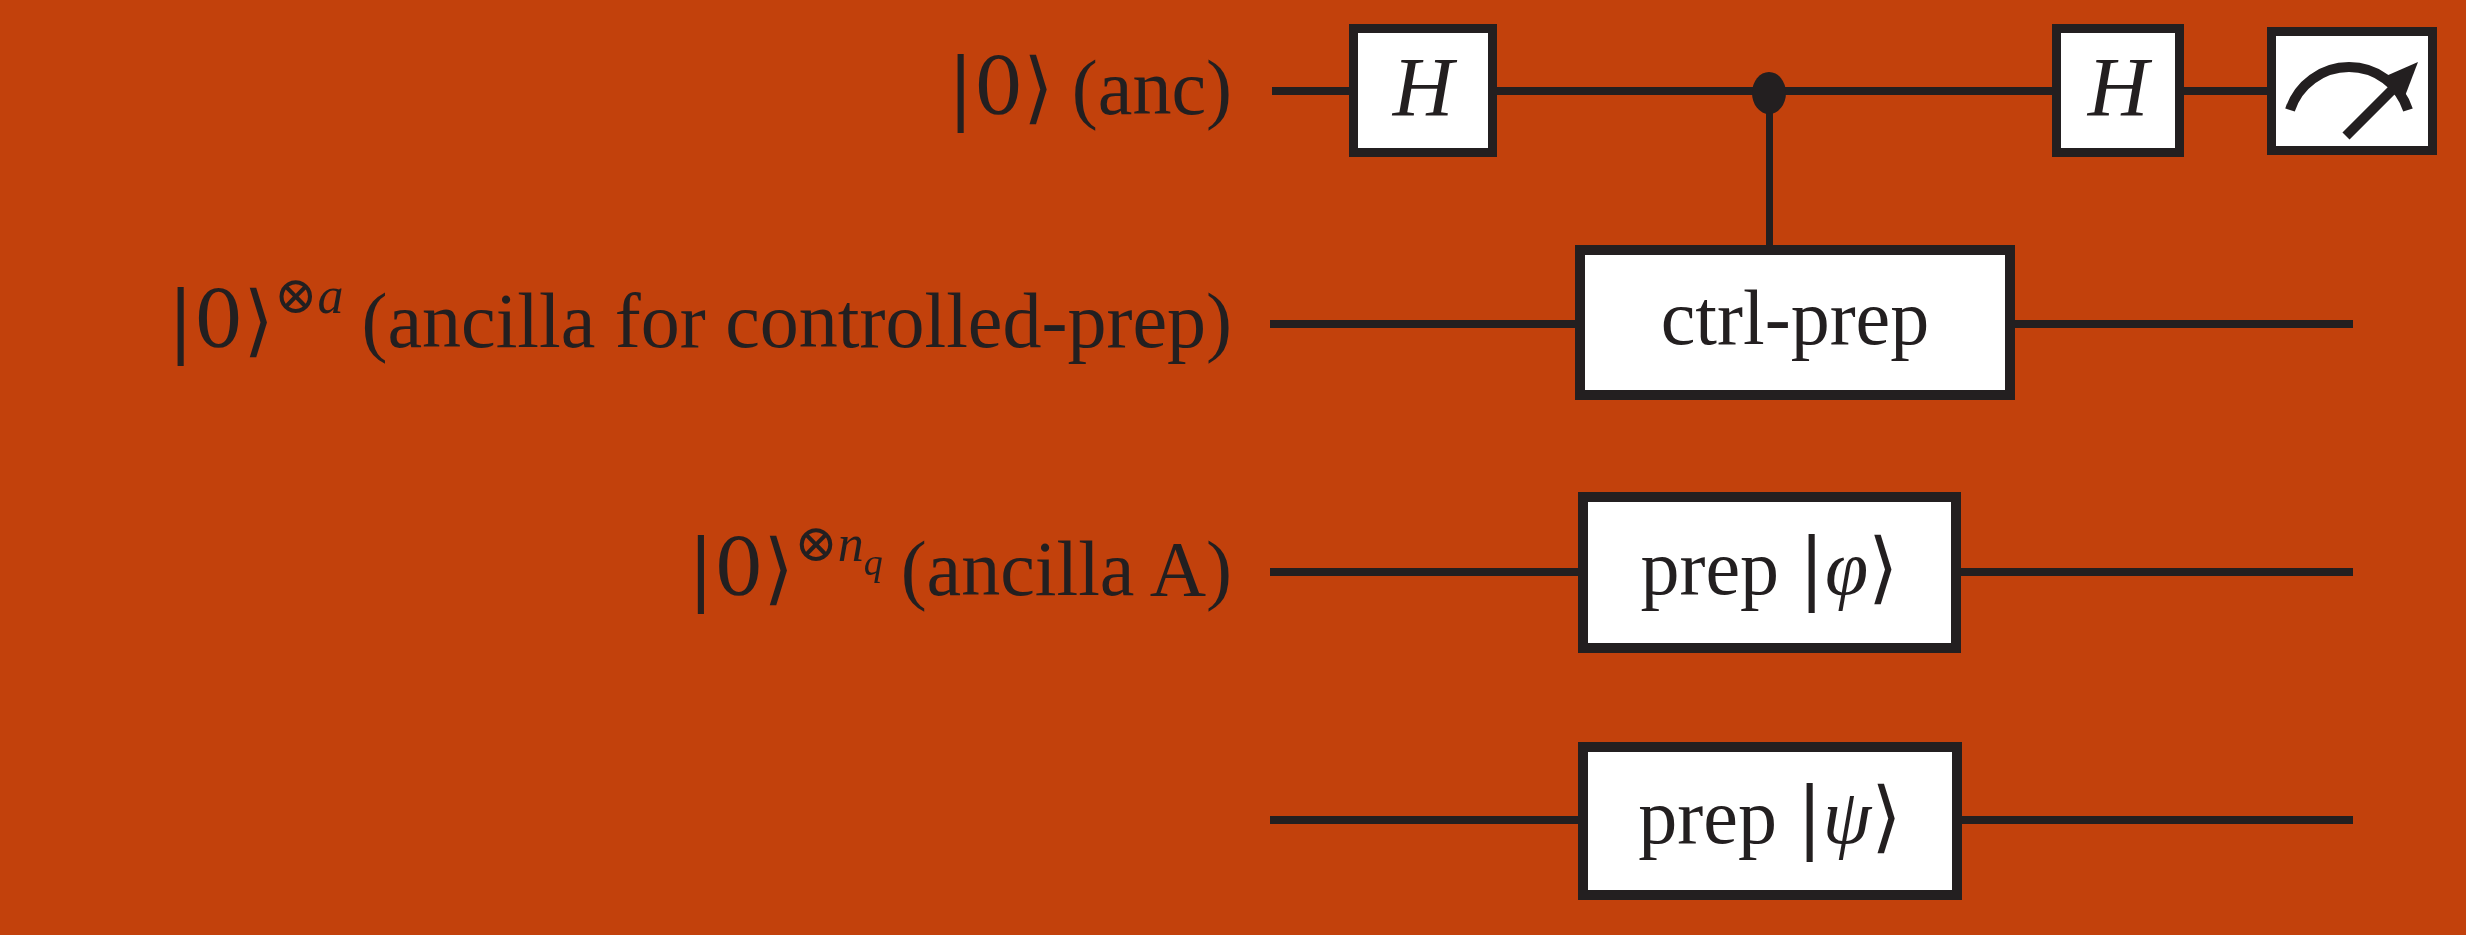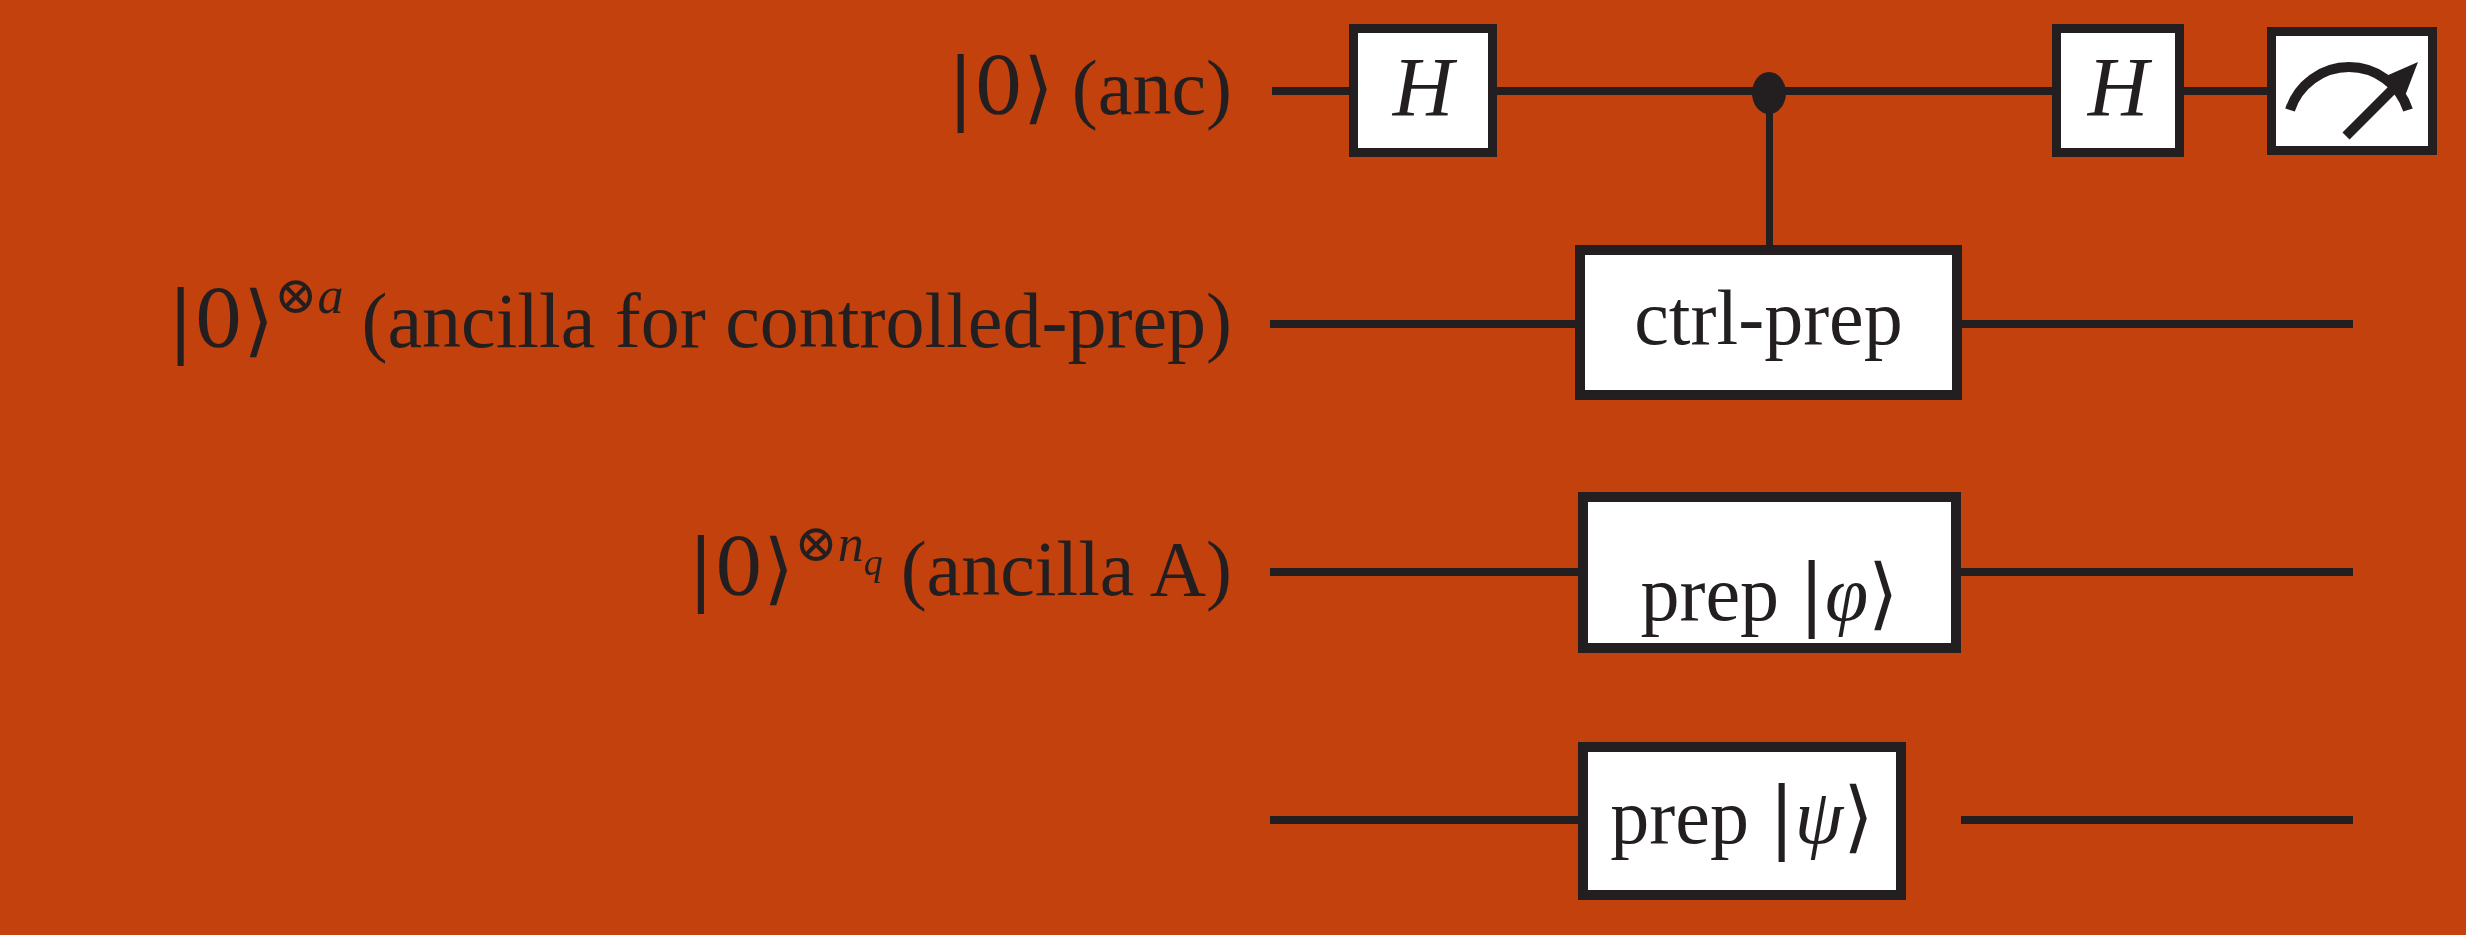--- a/index.html
+++ b/index.html
@@ -90,7 +90,7 @@
     </svg>
   </div>
 
-  <div class="gatebox" style="left:1575px;top:245px;width:387px;height:155px;">
+  <div class="gatebox" style="left:1575px;top:245px;width:440px;height:155px;">
     <span class="gate-text">ctrl-prep</span>
   </div>
 

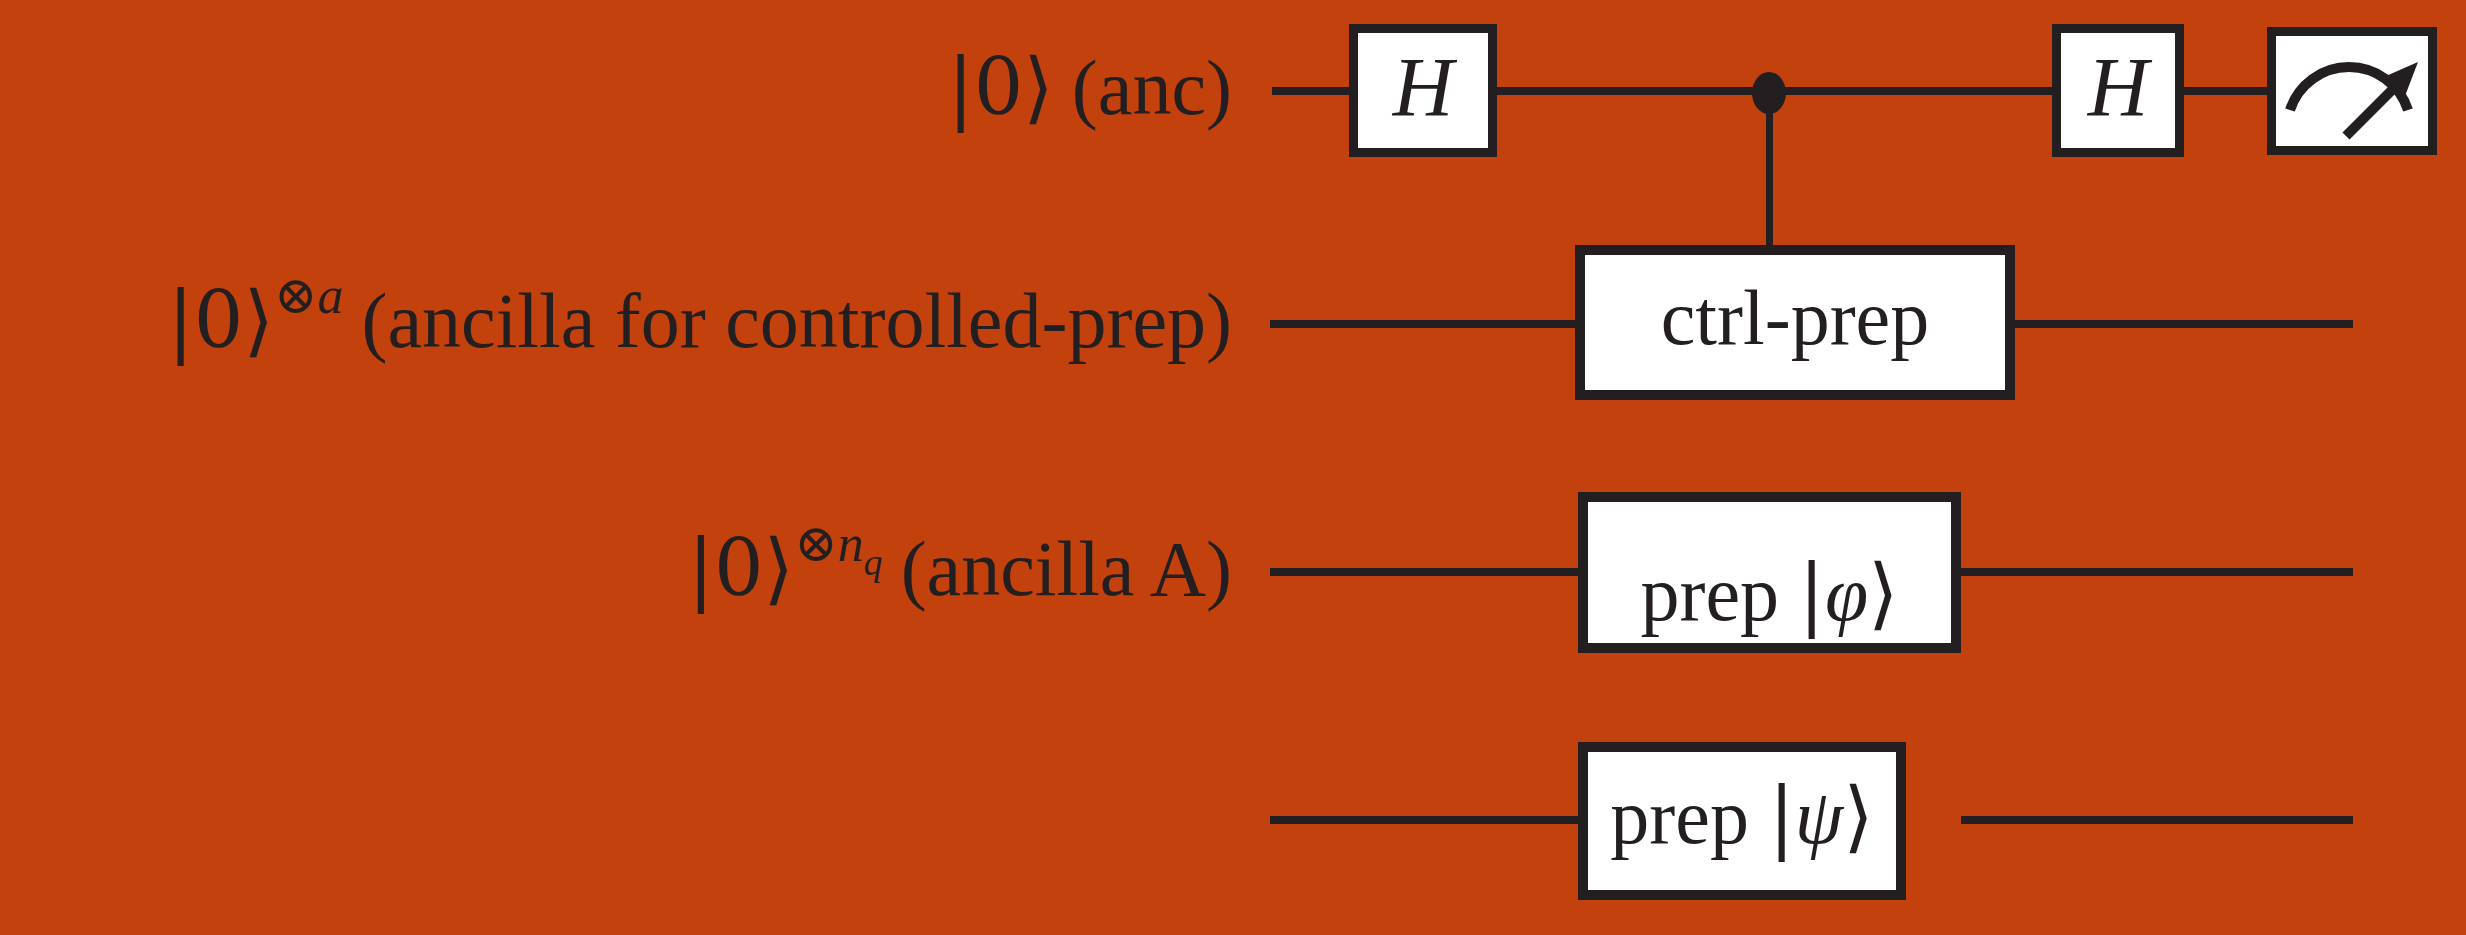--- a/index.html
+++ b/index.html
@@ -94,7 +94,7 @@
     <span class="gate-text">ctrl-prep</span>
   </div>
 
-  <div class="gatebox" style="left:1578px;top:492px;width:383px;height:161px;align-items:flex-end;">
+  <div class="gatebox" style="left:1578px;top:492px;width:383px;height:161px;">
     <span class="gate-text"><span>prep</span>&nbsp;<span class="ketpart">|</span><span class="greek">φ</span><span class="ketpart">⟩</span></span>
   </div>
 

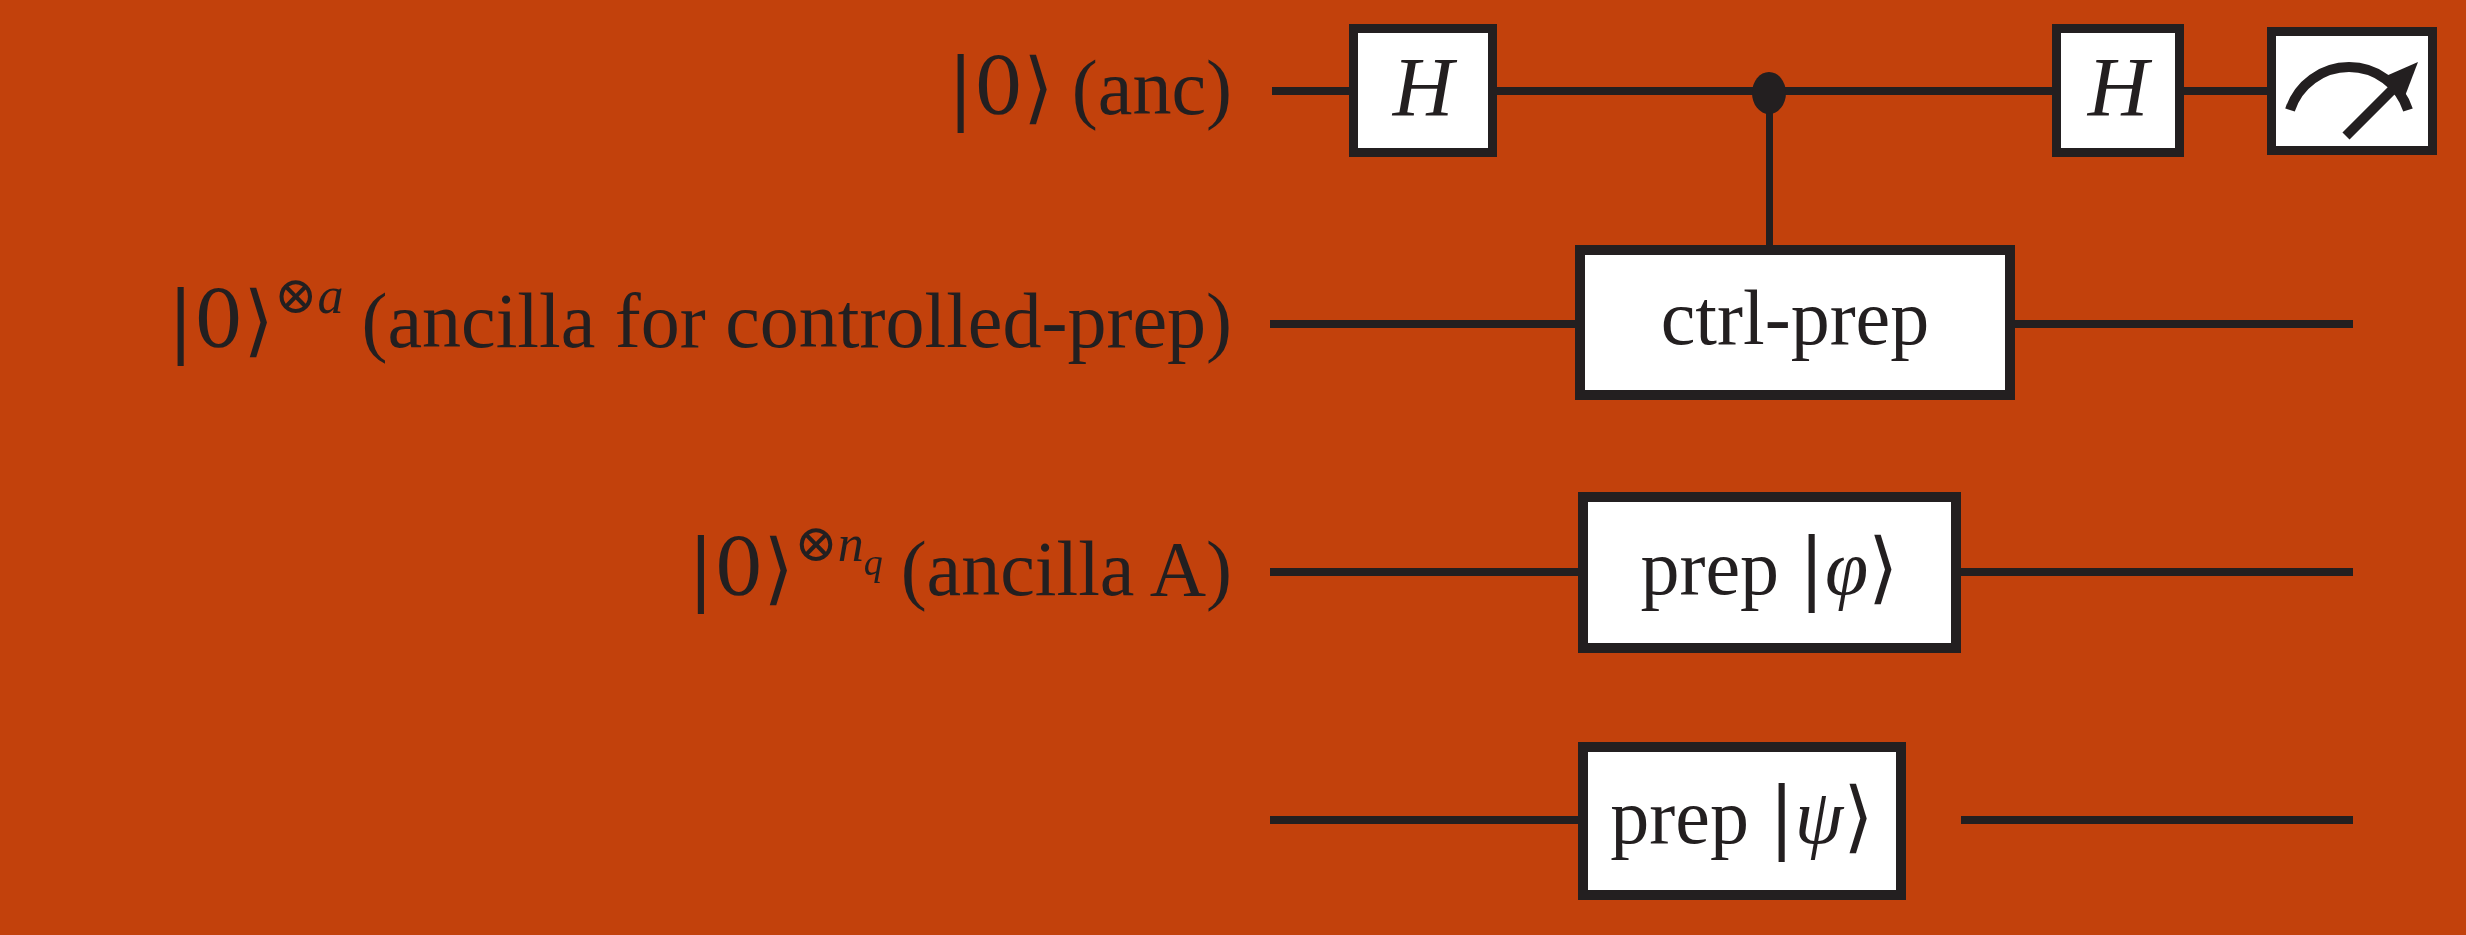--- a/index.html
+++ b/index.html
@@ -98,7 +98,7 @@
     <span class="gate-text"><span>prep</span>&nbsp;<span class="ketpart">|</span><span class="greek">φ</span><span class="ketpart">⟩</span></span>
   </div>
 
-  <div class="gatebox" style="left:1578px;top:742px;width:328px;height:158px;">
+  <div class="gatebox" style="left:1578px;top:742px;width:384px;height:158px;">
     <span class="gate-text"><span>prep</span>&nbsp;<span class="ketpart">|</span><span class="greek">ψ</span><span class="ketpart">⟩</span></span>
   </div>
 

